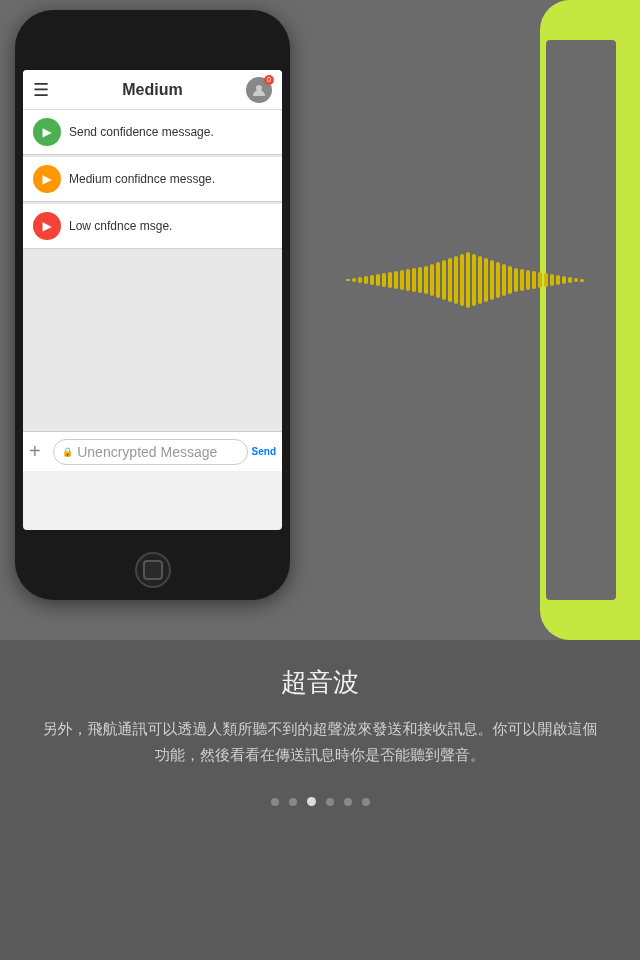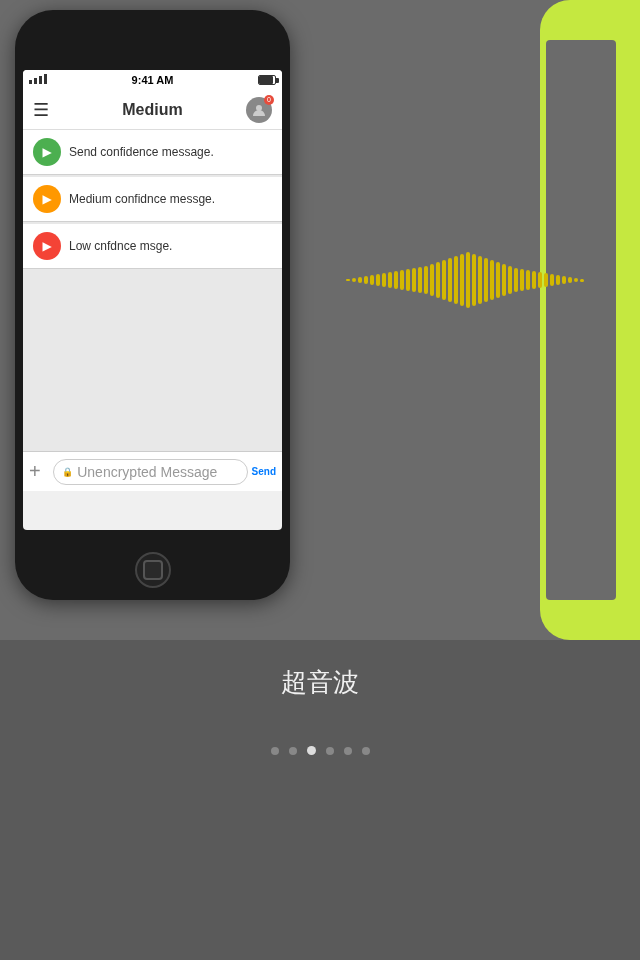--- a/index.html
+++ b/index.html
@@ -366,18 +366,6 @@
   <div class="phone-shell">
     <div class="phone-screen">
 
-      <div class="status-bar">
-        <div class="status-signal">
-          <div class="signal-bar" style="height:4px;"></div>
-          <div class="signal-bar" style="height:6px;"></div>
-          <div class="signal-bar" style="height:8px;"></div>
-          <div class="signal-bar" style="height:10px;"></div>
-        </div>
-        <span class="status-time">9:41 AM</span>
-        <div class="status-battery">
-          <div class="battery-fill"></div>
-        </div>
-      </div>
 
       <div class="nav-bar">
         <span class="nav-menu">☰</span>

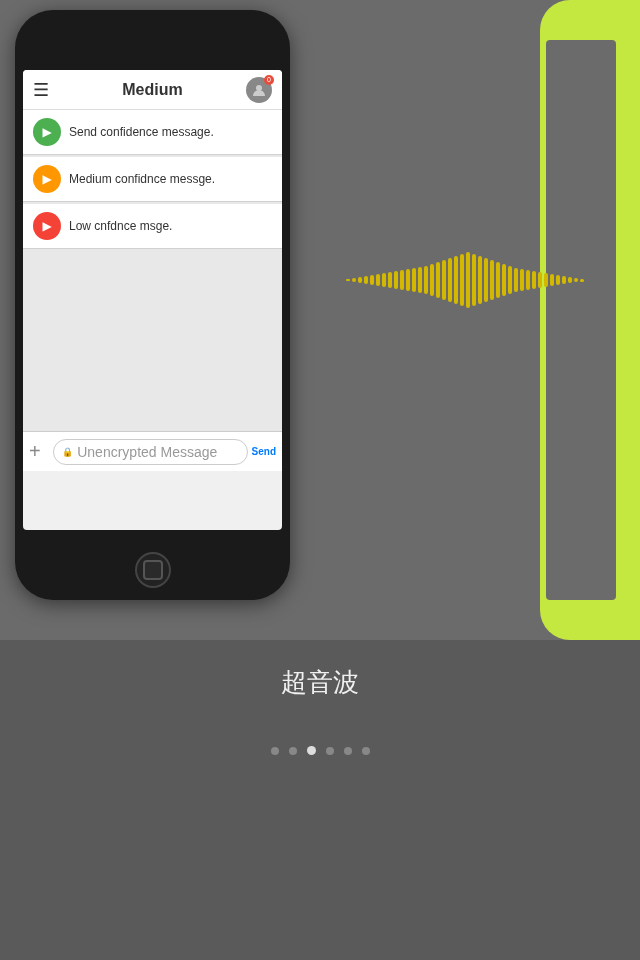--- a/index.html
+++ b/index.html
@@ -462,6 +462,7 @@
 
 <div class="bottom-text">
   <h2 class="section-title">超音波</h2>
+  <p class="section-body">另外，飛航通訊可以透過人類所聽不到的超聲波來發送和接收訊息。你可以開啟這個功能，然後看看在傳送訊息時你是否能聽到聲音。</p>
 
   <div class="pagination-dots" id="pagination-dots">
   <div class="dot"></div>

